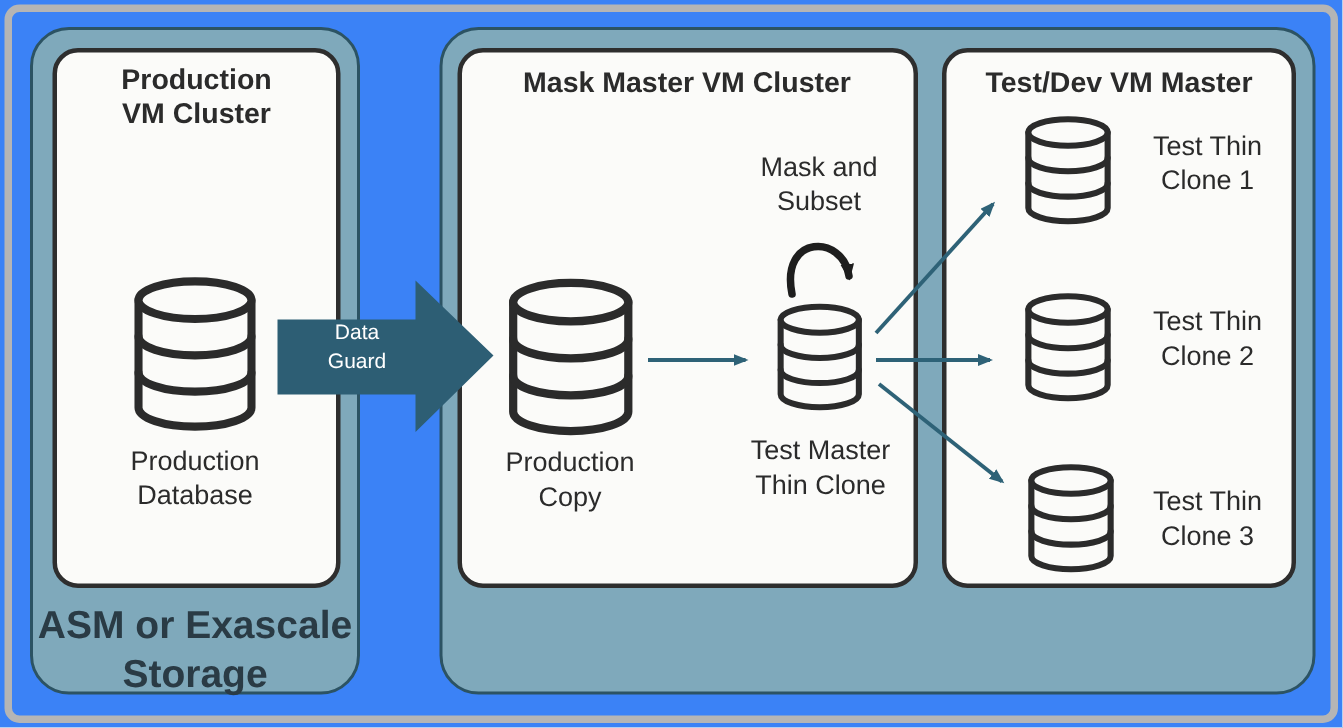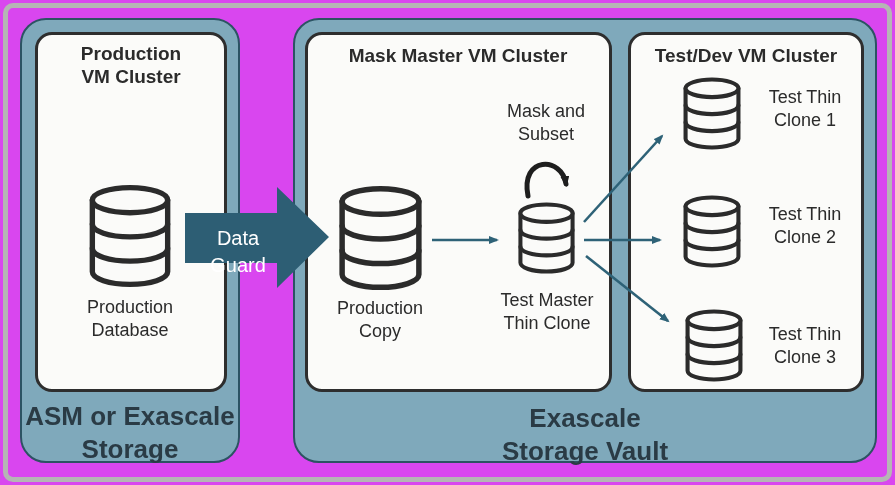--- a/index.html
+++ b/index.html
@@ -5,7 +5,7 @@
   html,body{margin:0;padding:0;background:#ffffff;}
   #stage{
     position:relative;width:895px;height:485px;overflow:hidden;
-    background:#d946ef;
+    background:#3b82f6;
     font-family:"Liberation Sans", sans-serif;
     color:var(--text,#2B2B2B);
   }

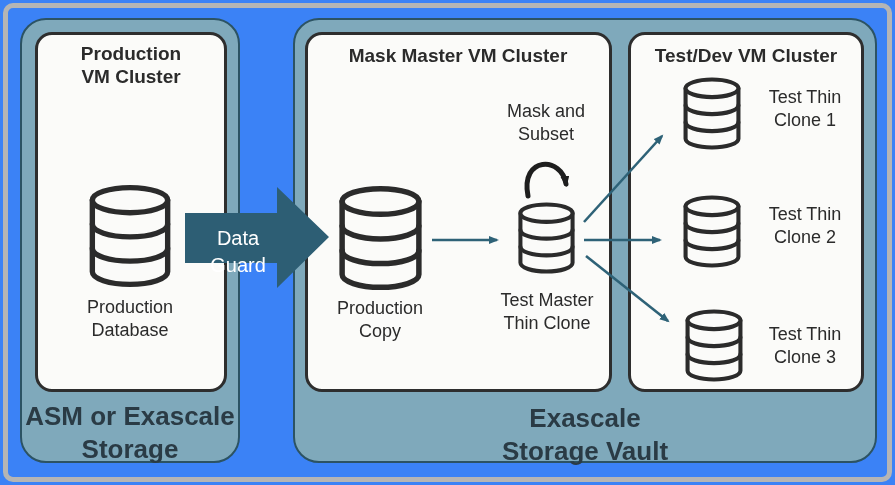--- a/index.html
+++ b/index.html
@@ -66,7 +66,7 @@
   <div class="whitebox" style="left:628px;top:32px;width:236px;height:360px;"></div>
 
   <div class="title" style="left:310px;top:44px;width:296px;">Mask Master VM Cluster</div>
-  <div class="title" style="left:631px;top:44px;width:230px;">Test/Dev VM Cluster</div>
+  <div class="title" style="left:631px;top:44px;width:230px;">Test/Dev VM Master</div>
 
   <svg class="dbicon" style="left:84px;top:184px;" width="92" height="104" viewBox="0 0 100 116">
     <g stroke="#2B2B2B" stroke-width="6" fill="none" stroke-linecap="round">

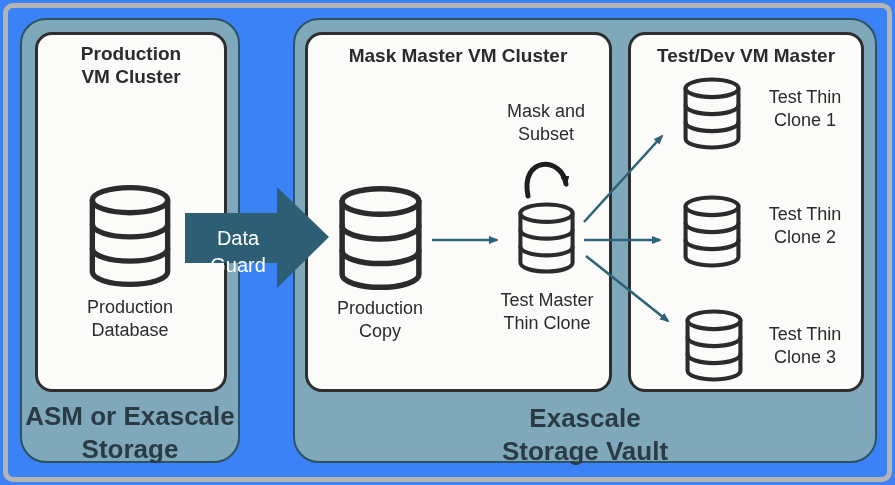--- a/index.html
+++ b/index.html
@@ -44,7 +44,7 @@
   }
   .dg-label{
     position:absolute;text-align:center;
-    font-size:20px;line-height:1.35;color:var(--arrow-label,#FFFFFF);margin-top:13px;
+    font-size:14px;line-height:1.35;color:var(--arrow-label,#FFFFFF);
   }
   .dbicon{position:absolute;}
   #arrow-overlay{position:absolute;left:0;top:0;pointer-events:none;}

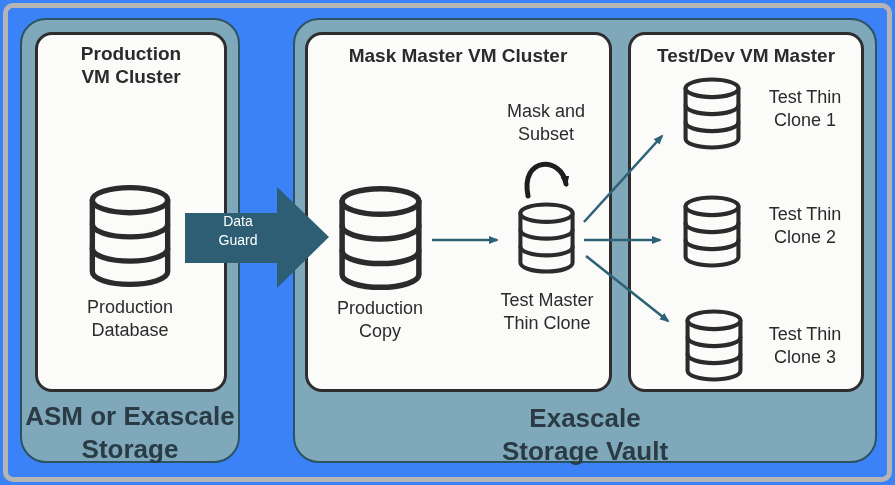--- a/index.html
+++ b/index.html
@@ -133,8 +133,6 @@
 Subset</div>
   <div class="label ml" style="left:477px;top:289px;width:140px;">Test Master
 Thin Clone</div>
-  <div class="storage-label ml" style="left:485px;top:402px;width:200px;">Exascale
-Storage Vault</div>
 
   <div class="label ml" style="left:755px;top:86px;width:100px;">Test Thin
 Clone 1</div>

